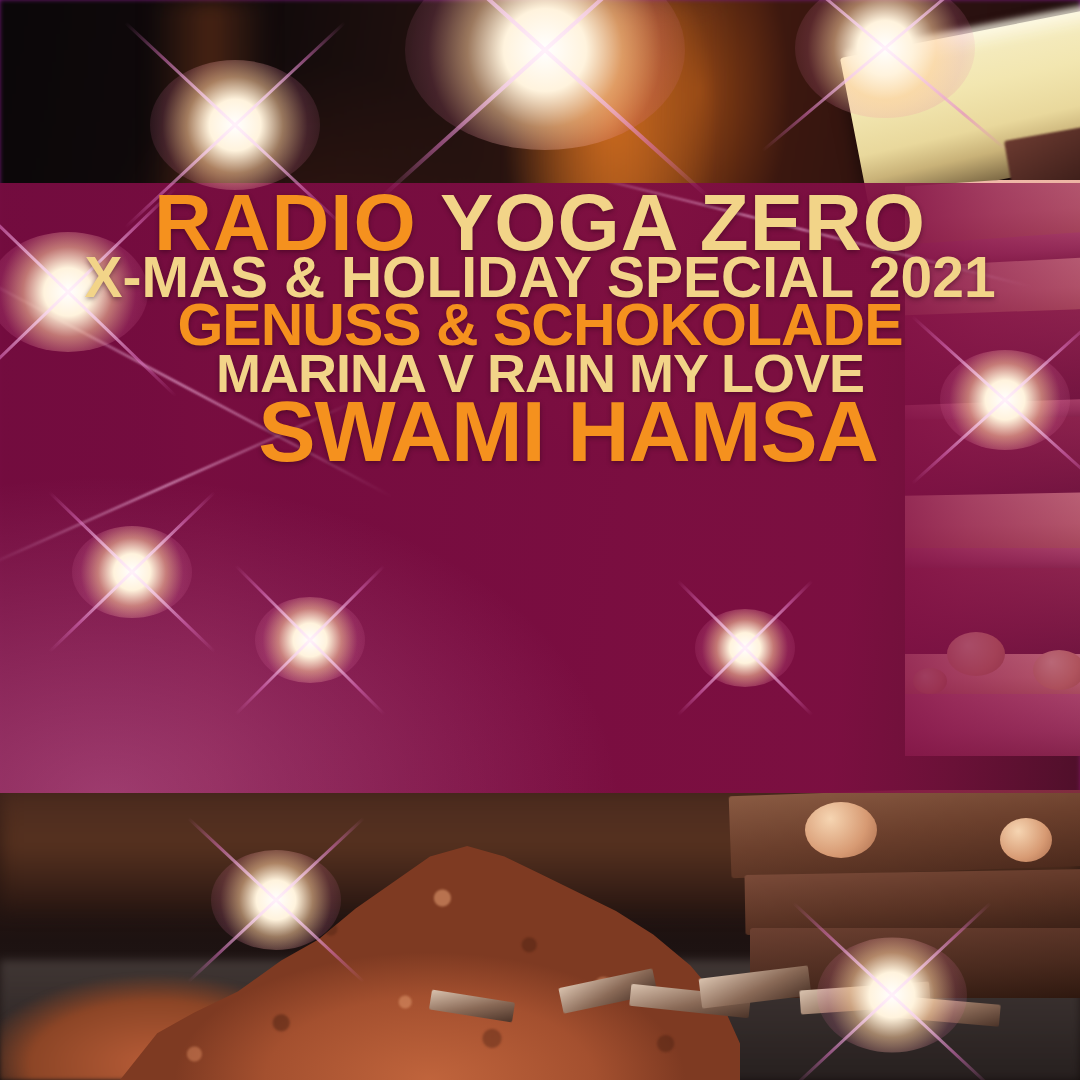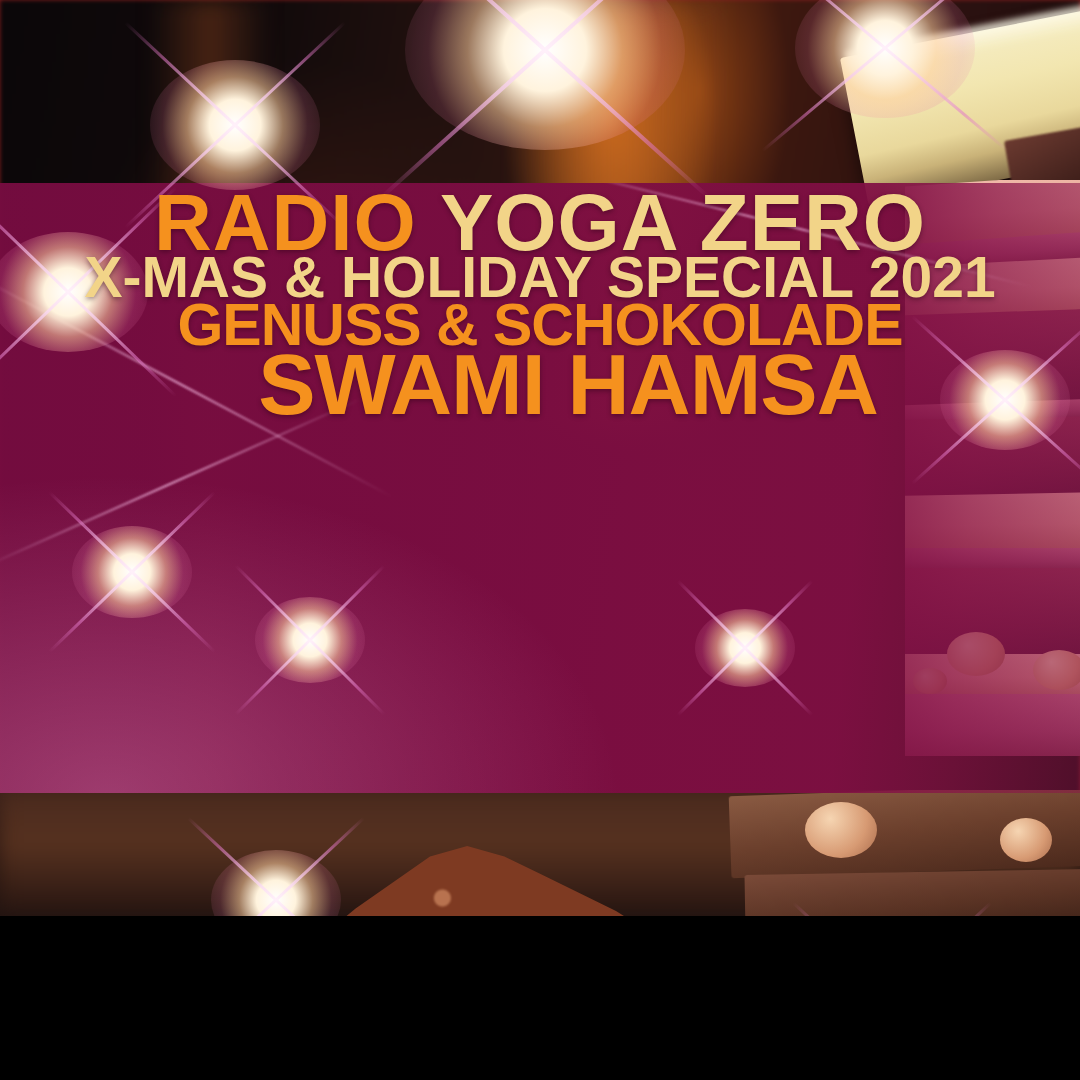--- a/index.html
+++ b/index.html
@@ -7,9 +7,9 @@
 
   .poster{
     position:relative;
-    width:1080px;height:916px;
+    width:1080px;height:1080px;
     overflow:hidden;
-    background:#7f1d1d;
+    background:#701a75;
   }
 
   

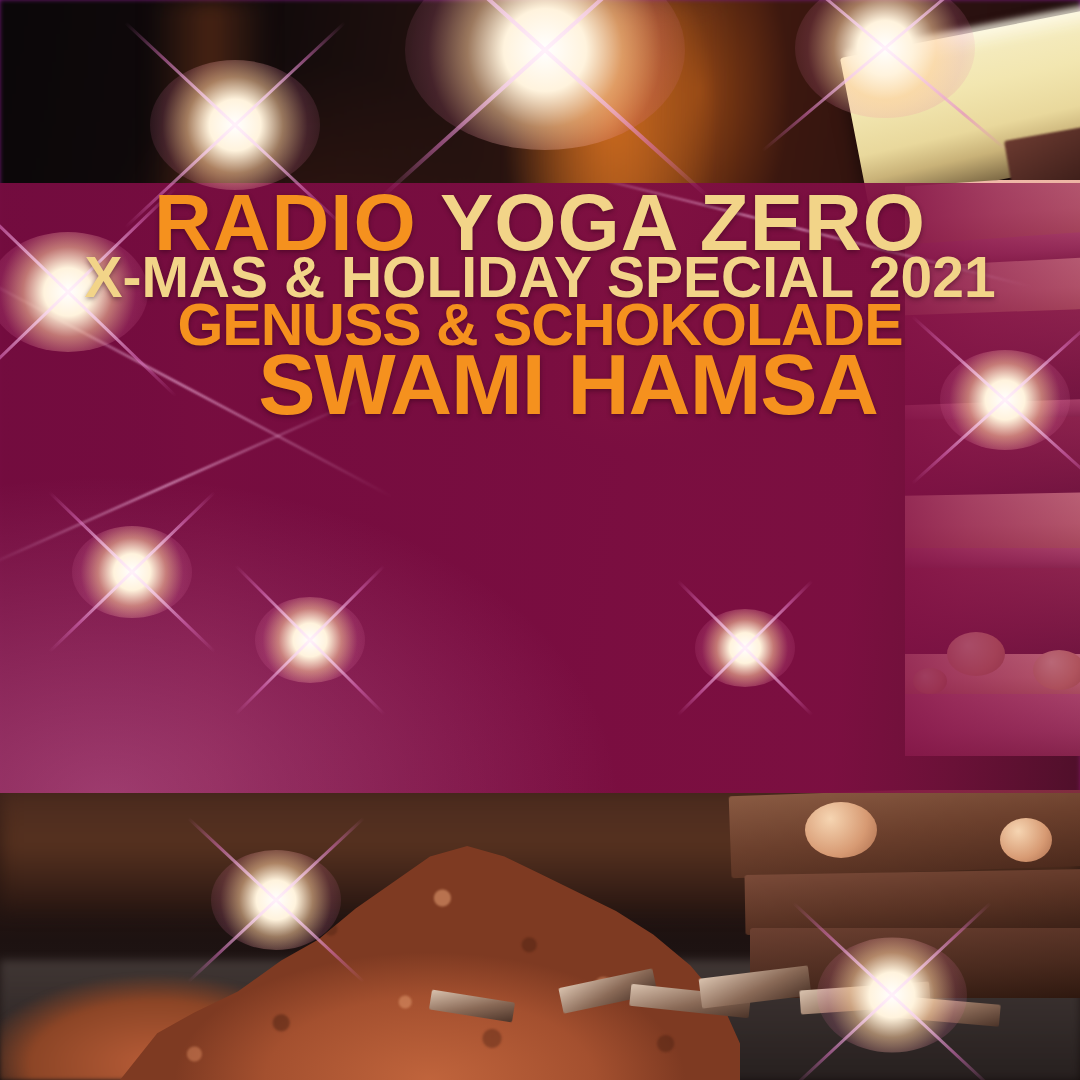--- a/index.html
+++ b/index.html
@@ -323,6 +323,7 @@
 
     <div class="line l-genuss orange">GENUSS &amp; SCHOKOLADE</div>
 
+    <div class="line l-marina cream">MARINA V RAIN MY LOVE</div>
 
     <div class="line l-swami orange">SWAMI HAMSA</div>
 

